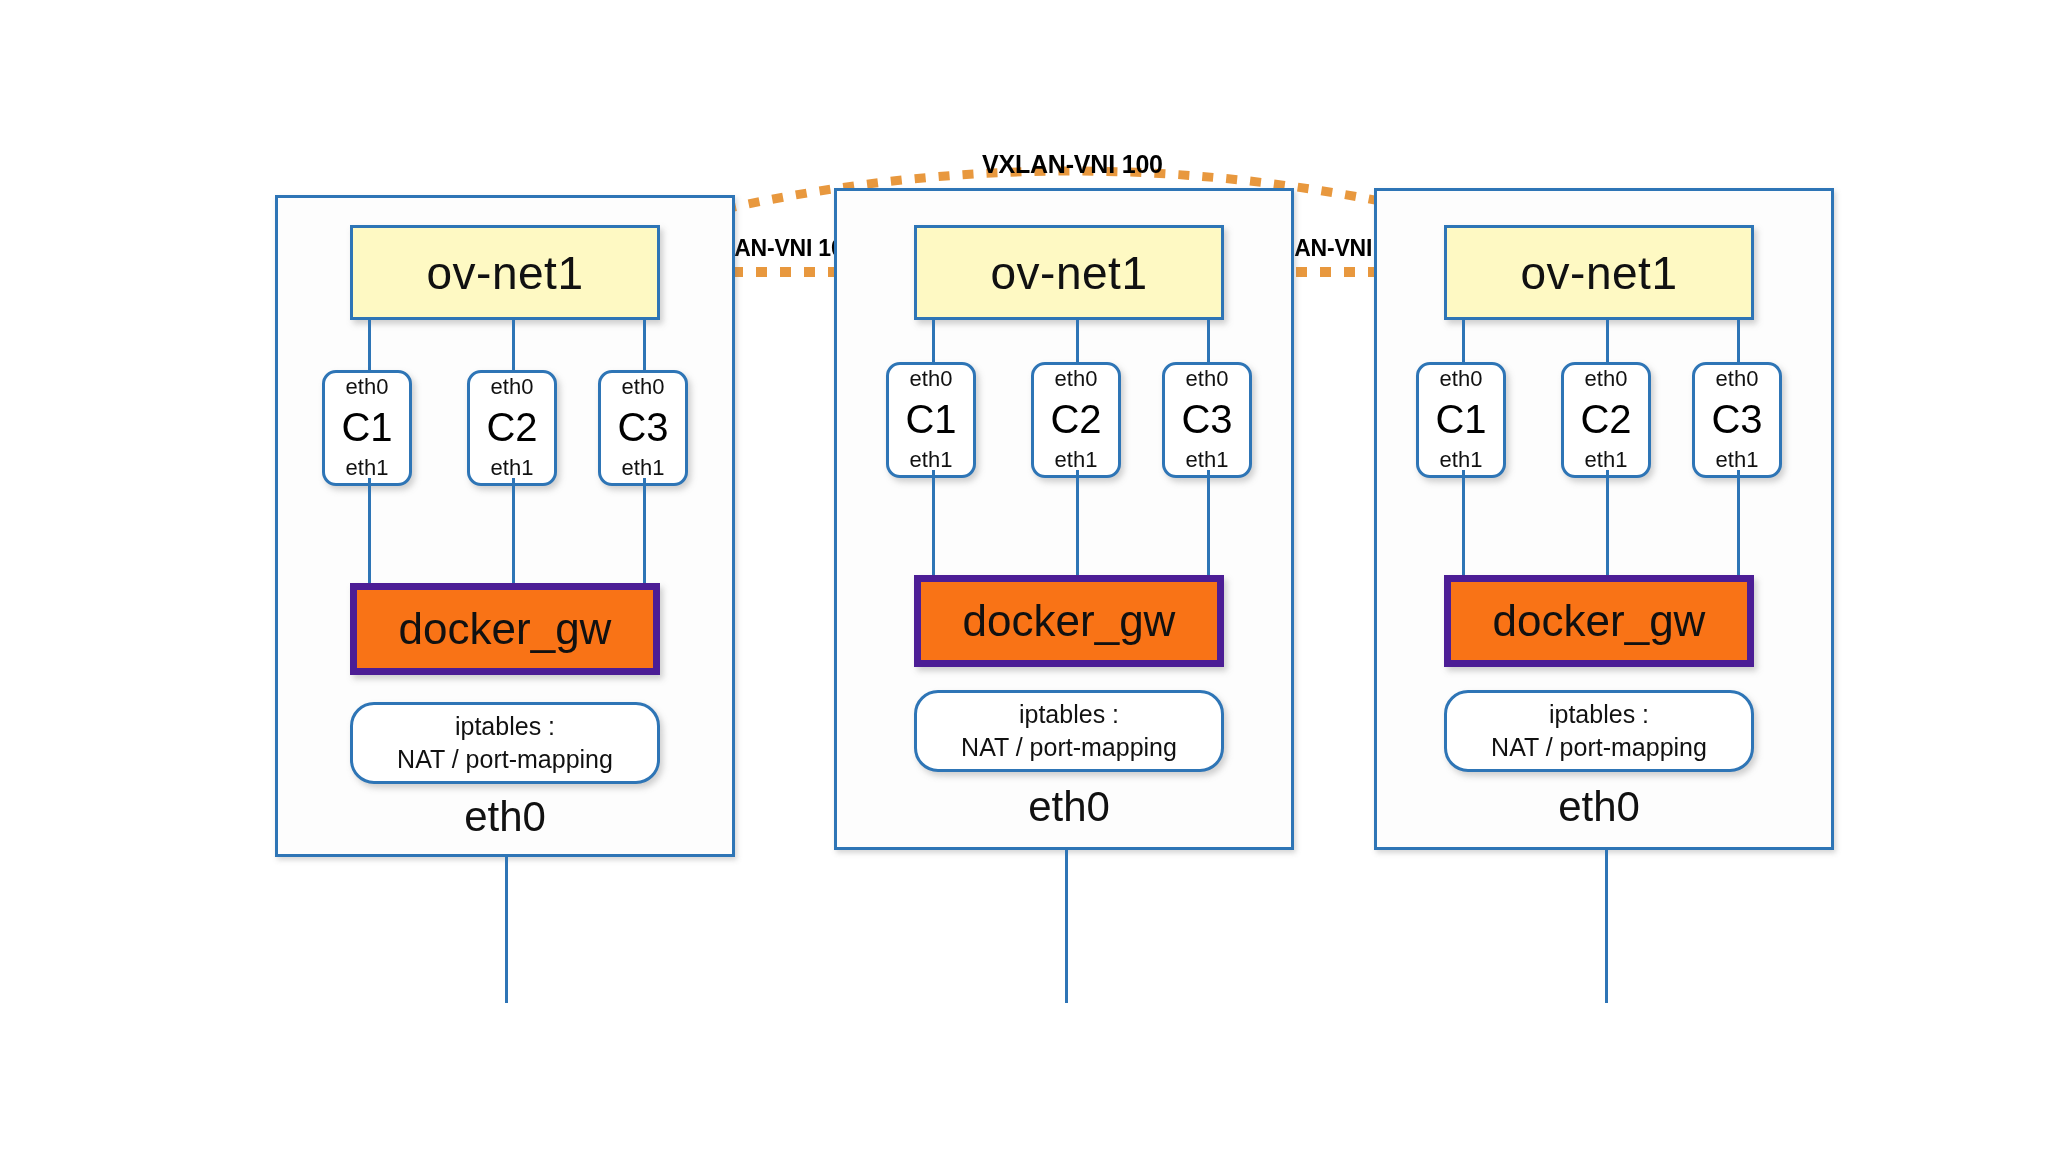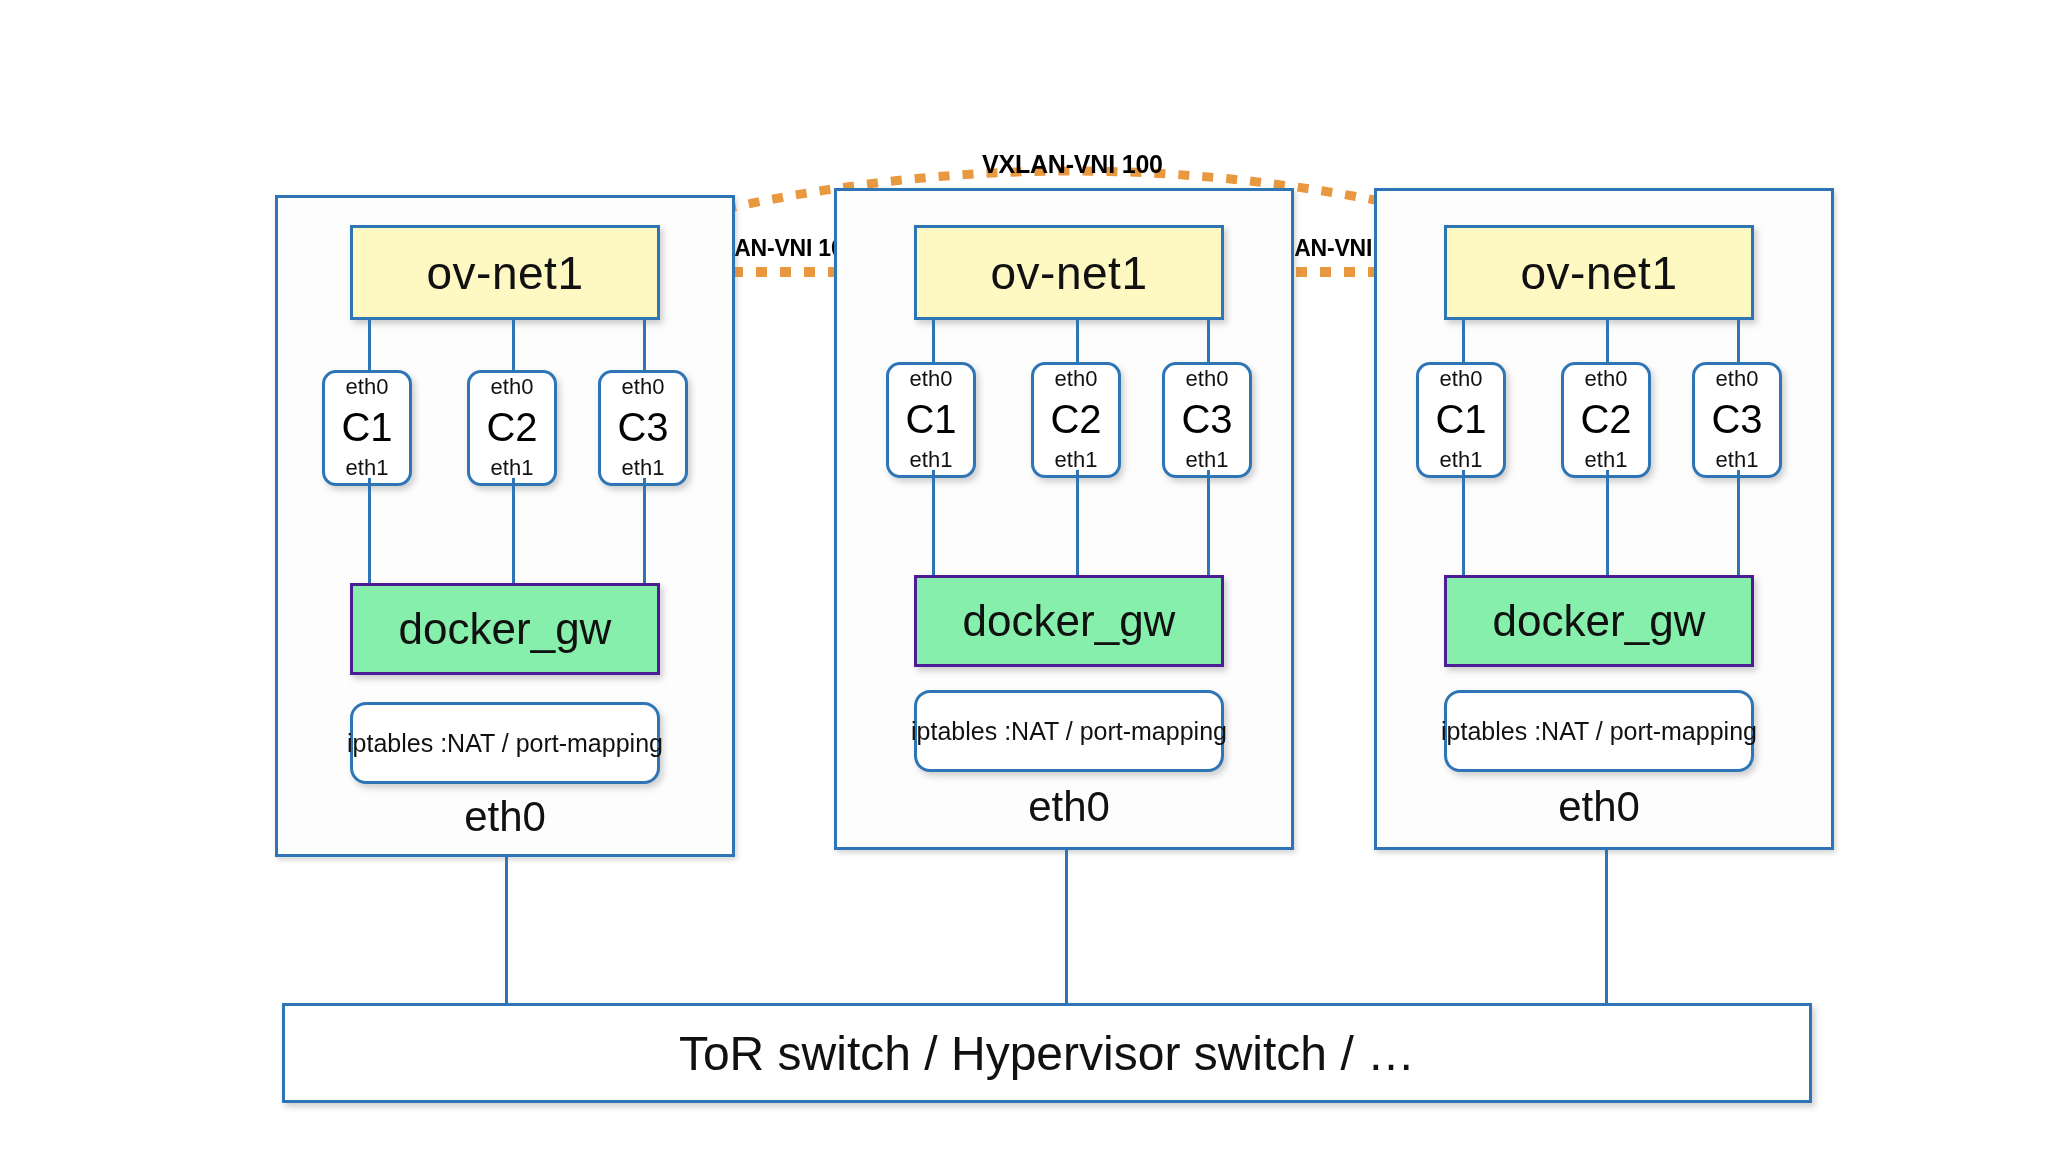--- a/index.html
+++ b/index.html
@@ -67,8 +67,8 @@
   }
   .gw-box {
     position: absolute;
-    border: 3px solid #4c1d95;
-    background: #86efac;
+    border: 7px solid #4c1d95;
+    background: #f97316;
     box-sizing: border-box;
     display: flex;
     align-items: center;

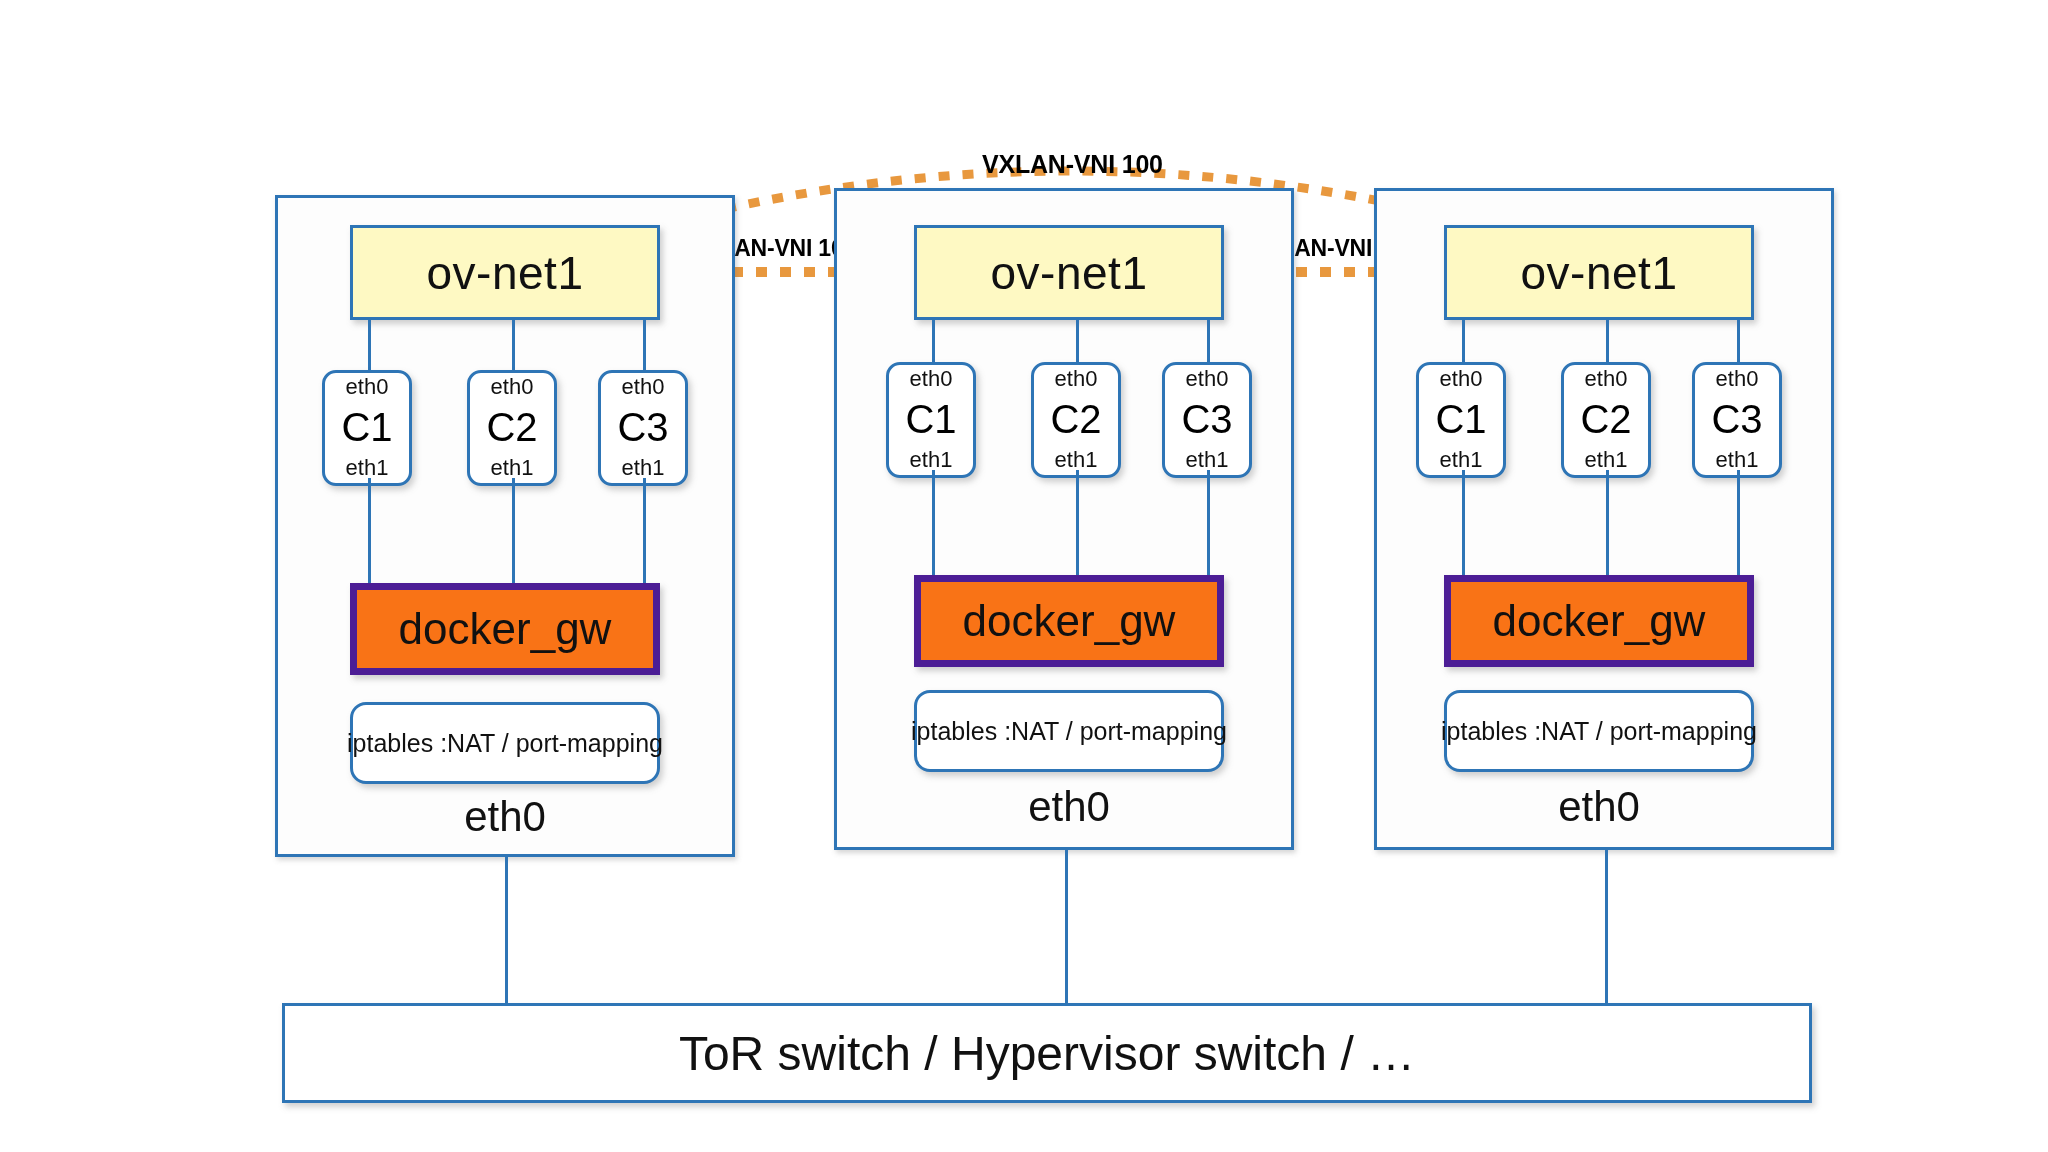--- a/index.html
+++ b/index.html
@@ -83,10 +83,11 @@
   .ipt-box {
     position: absolute;
     border: 3px solid #2E75B6;
-    border-radius: 16px;
-    background: #ffffff;
-    box-sizing: border-box;
-    display: flex;
+    border-radius: 24px;
+    background: #ffffff;
+    box-sizing: border-box;
+    display: flex;
+    flex-direction: column;
     align-items: center;
     justify-content: center;
     box-shadow: 3px 4px 6px rgba(120,120,120,0.35);

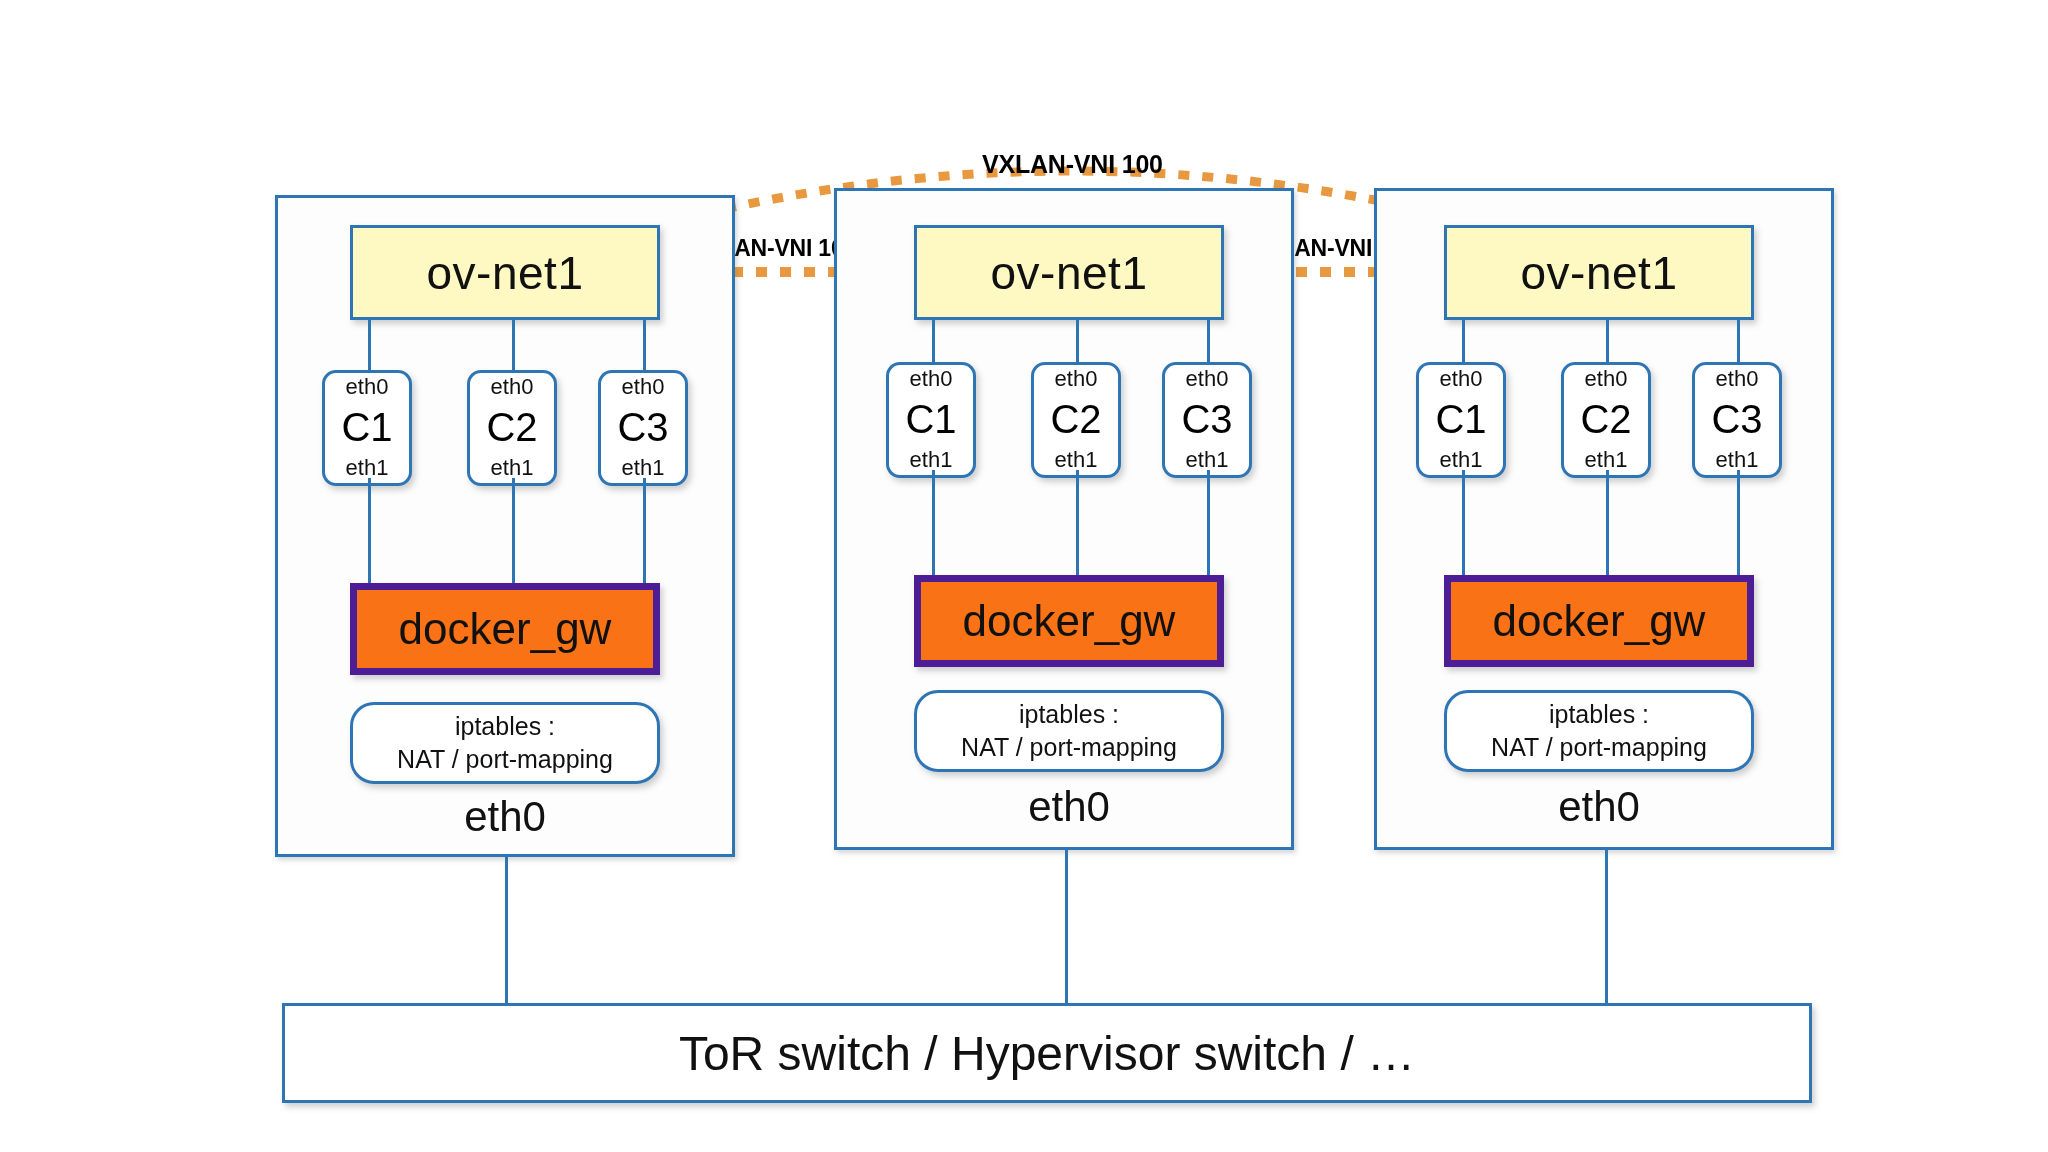--- a/index.html
+++ b/index.html
@@ -293,9 +293,6 @@
 
   <div class="vline" style="left:1605px; top:850px; height:153px;"></div>
 
-  <div class="switch-box" style="left:282px; top:1003px; width:1530px; height:100px;">
-    <span class="switch-label">ToR switch / Hypervisor switch / …</span>
-  </div>
 
 </div>
 

